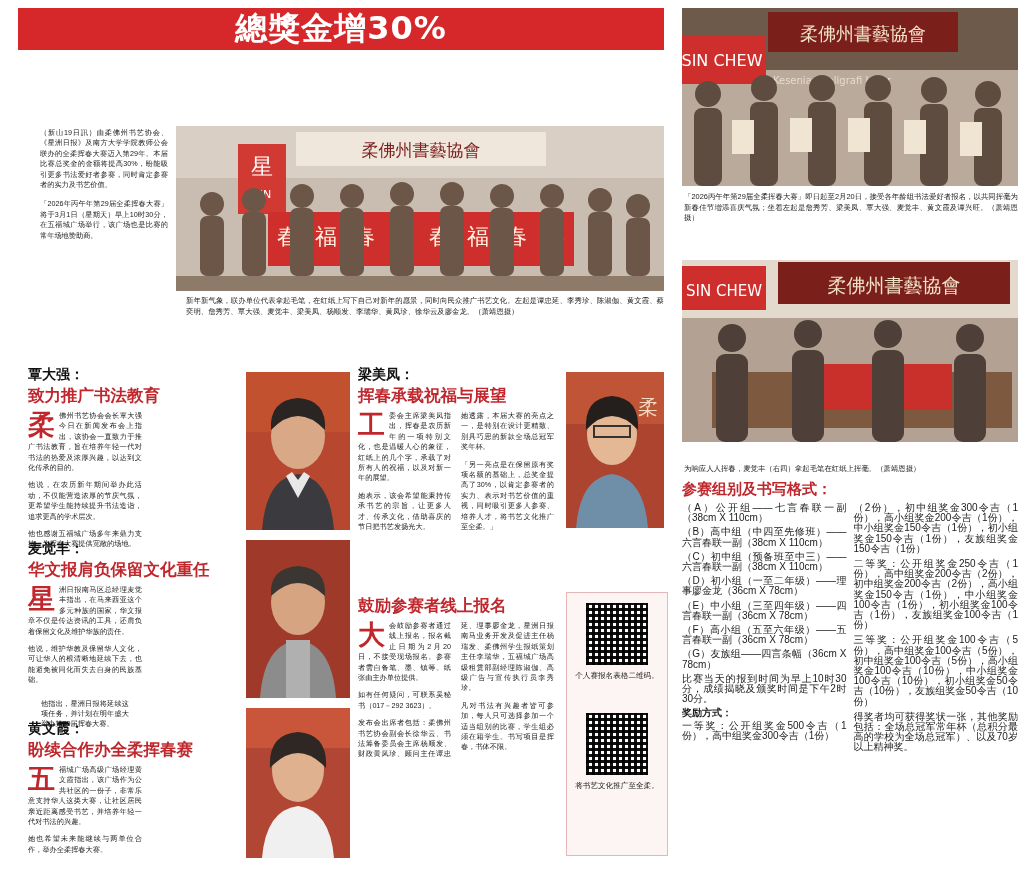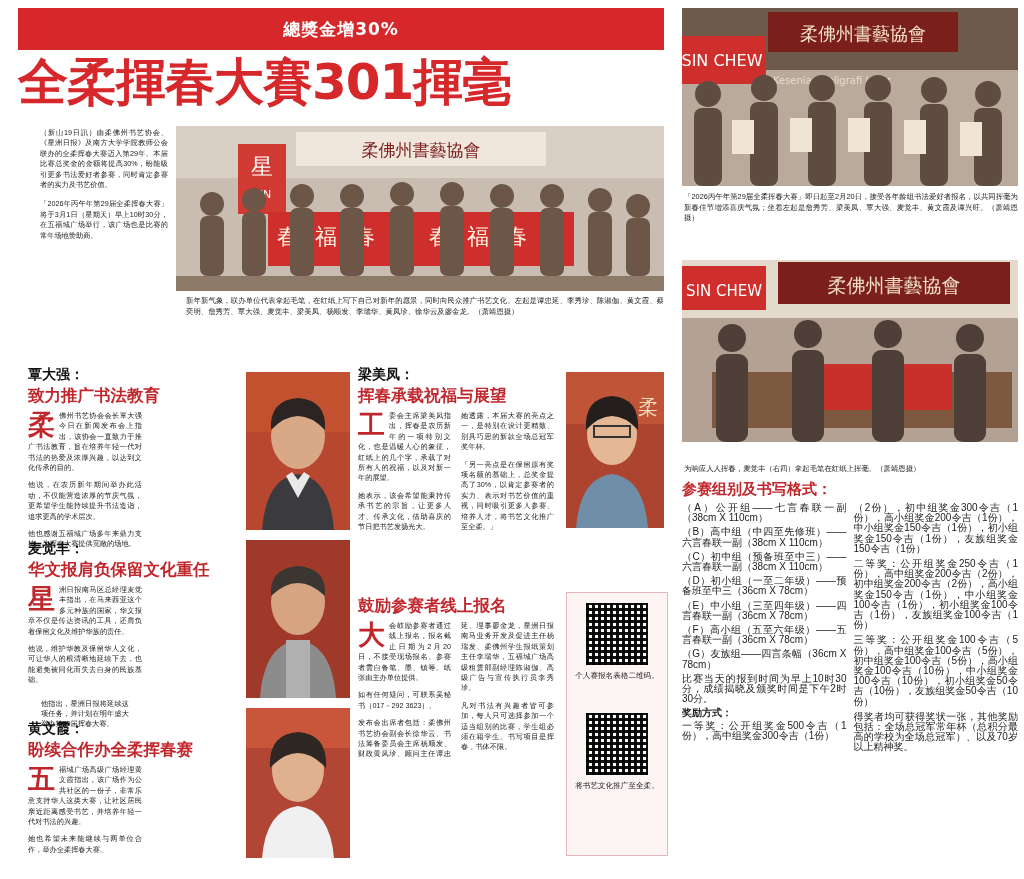--- a/index.html
+++ b/index.html
@@ -27,7 +27,7 @@
   .banner-text{
     position:absolute;left:0;top:0;width:646px;height:42px;
     display:flex;align-items:center;justify-content:center;
-    color:#fff;font-size:17px;font-weight:bold;letter-spacing:1px;
+    color:#fff;font-size:32px;font-weight:bold;letter-spacing:1px;
     font-family:"DejaVu Sans", sans-serif;
   }
   .headline{

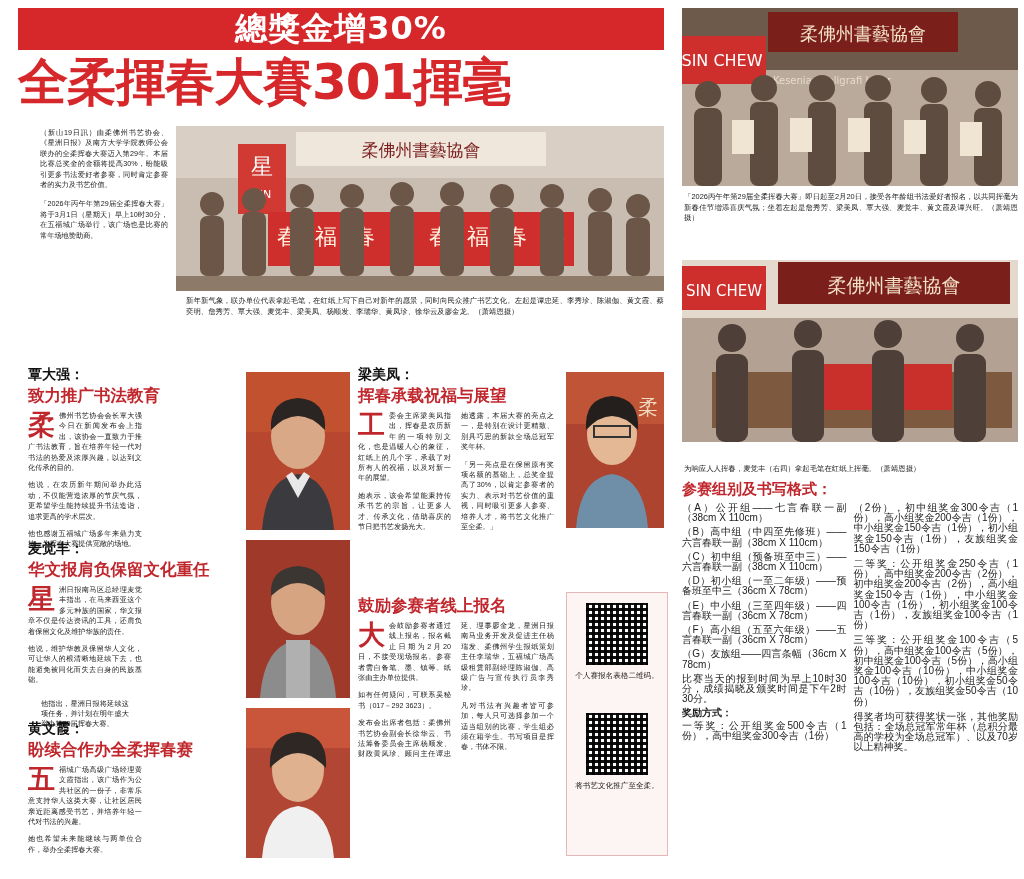--- a/index.html
+++ b/index.html
@@ -90,7 +90,6 @@
   <div class="banner">
     <div class="banner-text">總獎金增30%</div>
   </div>
-  <div class="headline">全柔揮春大賽301揮毫</div>
 
   <div class="col lead">
     <p class="tiny">（新山19日訊）由柔佛州书艺协会、《星洲日报》及南方大学学院教师公会联办的全柔挥春大赛迈入第29年。本届比赛总奖金的金额将提高30%，盼能吸引更多书法爱好者参赛，同时肯定参赛者的实力及书艺价值。</p>

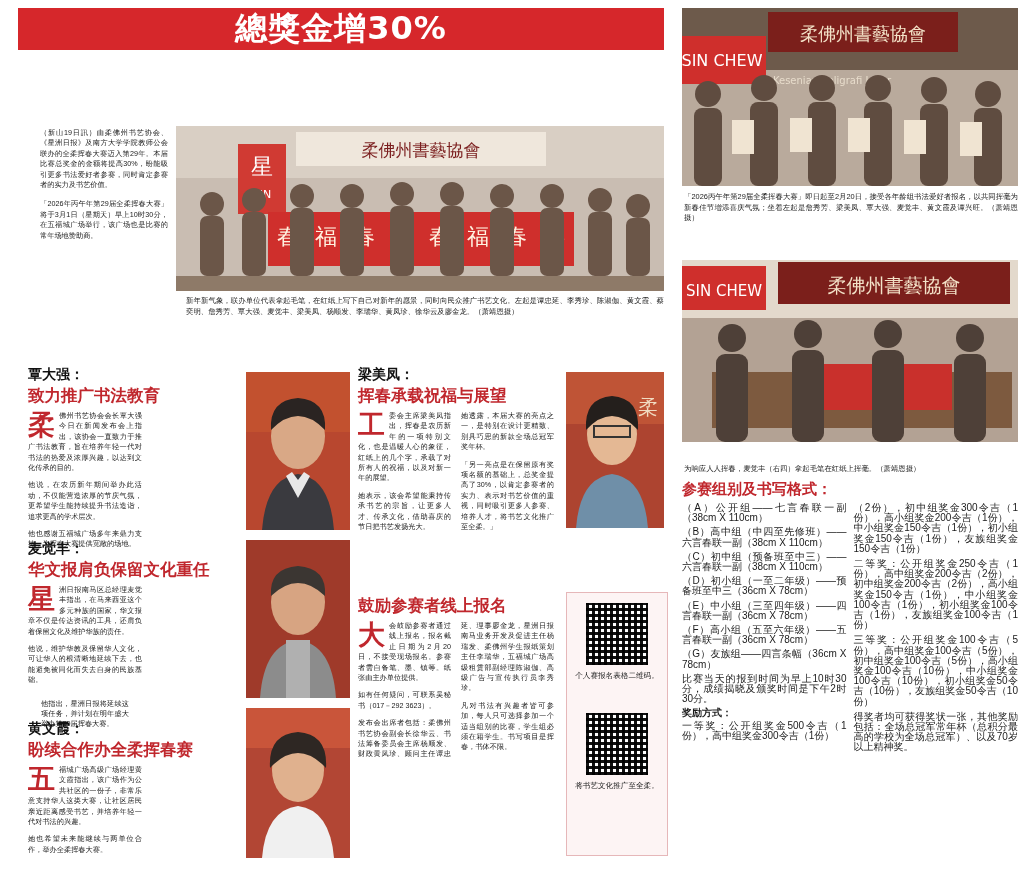--- a/index.html
+++ b/index.html
@@ -322,7 +322,7 @@
         <p class="tiny" style="margin:0 0 4px 0;">（A）公开组——七言春联一副（38cm X 110cm）</p>
         <p class="tiny" style="margin:0 0 4px 0;">（B）高中组（中四至先修班）——六言春联一副（38cm X 110cm）</p>
         <p class="tiny" style="margin:0 0 4px 0;">（C）初中组（预备班至中三）——六言春联一副（38cm X 110cm）</p>
-        <p class="tiny" style="margin:0 0 4px 0;">（D）初小组（一至二年级）——预备班至中三（36cm X 78cm）</p>
+        <p class="tiny" style="margin:0 0 4px 0;">（D）初小组（一至二年级）——理事廖金龙（36cm X 78cm）</p>
         <p class="tiny" style="margin:0 0 4px 0;">（E）中小组（三至四年级）——四言春联一副（36cm X 78cm）</p>
         <p class="tiny" style="margin:0 0 4px 0;">（F）高小组（五至六年级）——五言春联一副（36cm X 78cm）</p>
         <p class="tiny" style="margin:0 0 4px 0;">（G）友族组——四言条幅（36cm X 78cm）</p>

